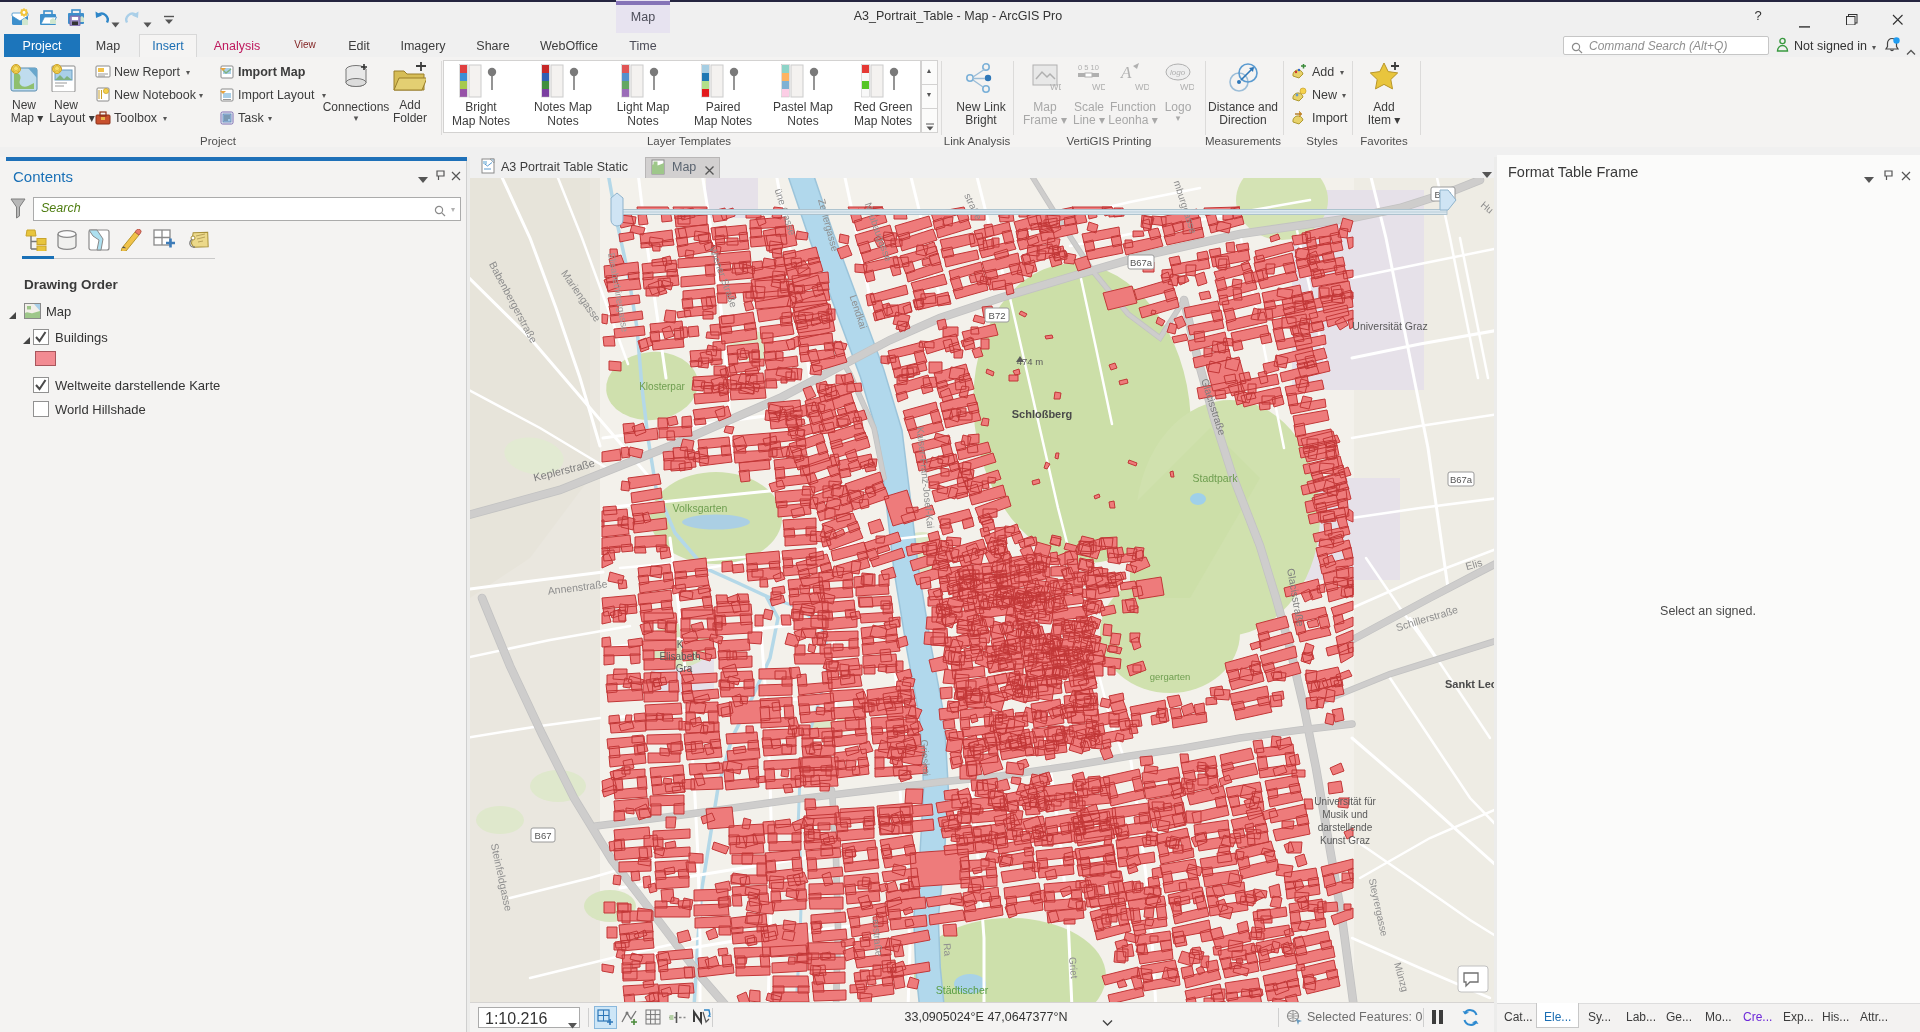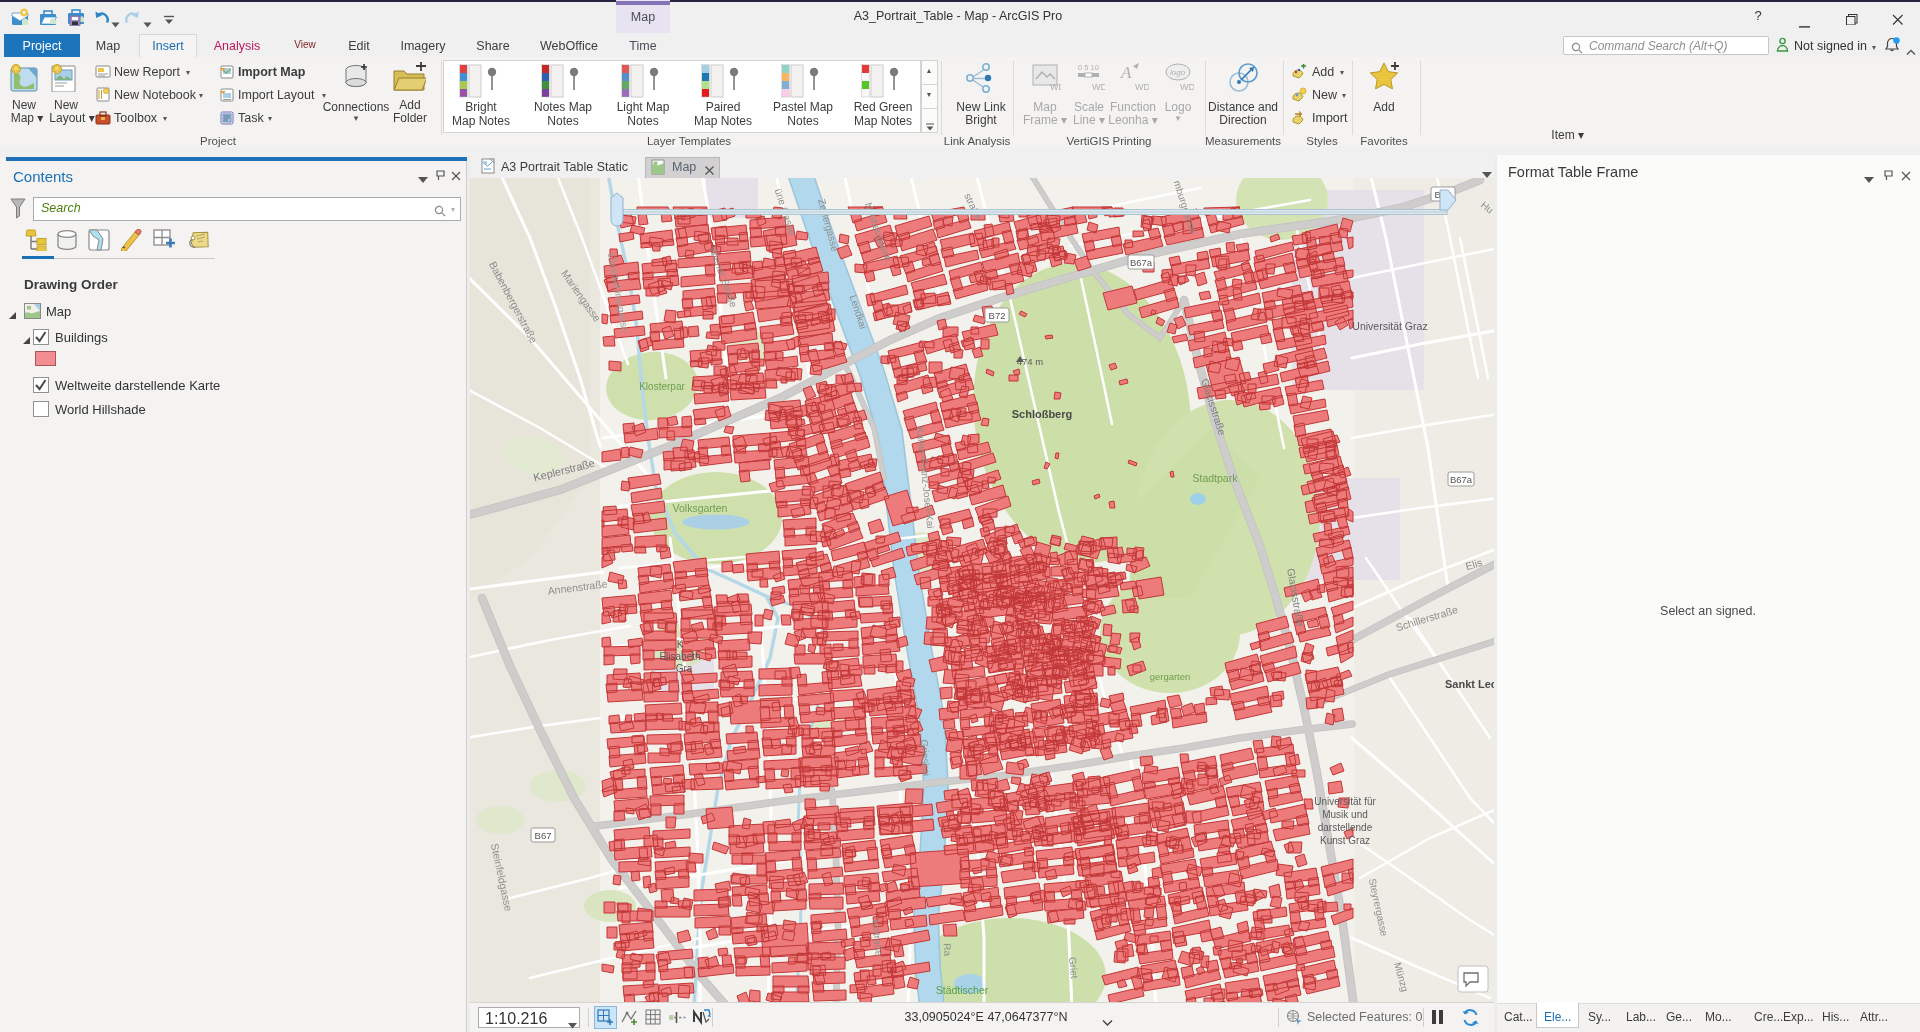--- a/index.html
+++ b/index.html
@@ -357,7 +357,7 @@
       <path d="M26 2 h8 M30 -2 v8" stroke="#3c3c3c" stroke-width="1.8" transform="translate(-2,4)"></path>
     </svg></div>
 <div class="a txt" style="left:1184px;top:100px;width:400px;text-align:center;font-size:12px;color:#3c3c3c;">Add</div>
-<div class="a txt" style="left:1184px;top:128px;width:400px;text-align:right;font-size:12px;color:#3c3c3c;">Item ▾</div>
+<div class="a txt" style="left:1184px;top:113px;width:400px;text-align:center;font-size:12px;color:#3c3c3c;">Item ▾</div>
 <div class="a" style="left:0;top:157px;width:467px;height:875px;background:#f4f3f2;border-right:1px solid #cfcfcf"></div>
 <div class="a" style="left:6px;top:157px;width:461px;height:4px;background:#1e70b8"></div>
 <div class="a txt" style="left:13px;top:168px;font-size:15px;color:#1a70b6;">Contents</div>

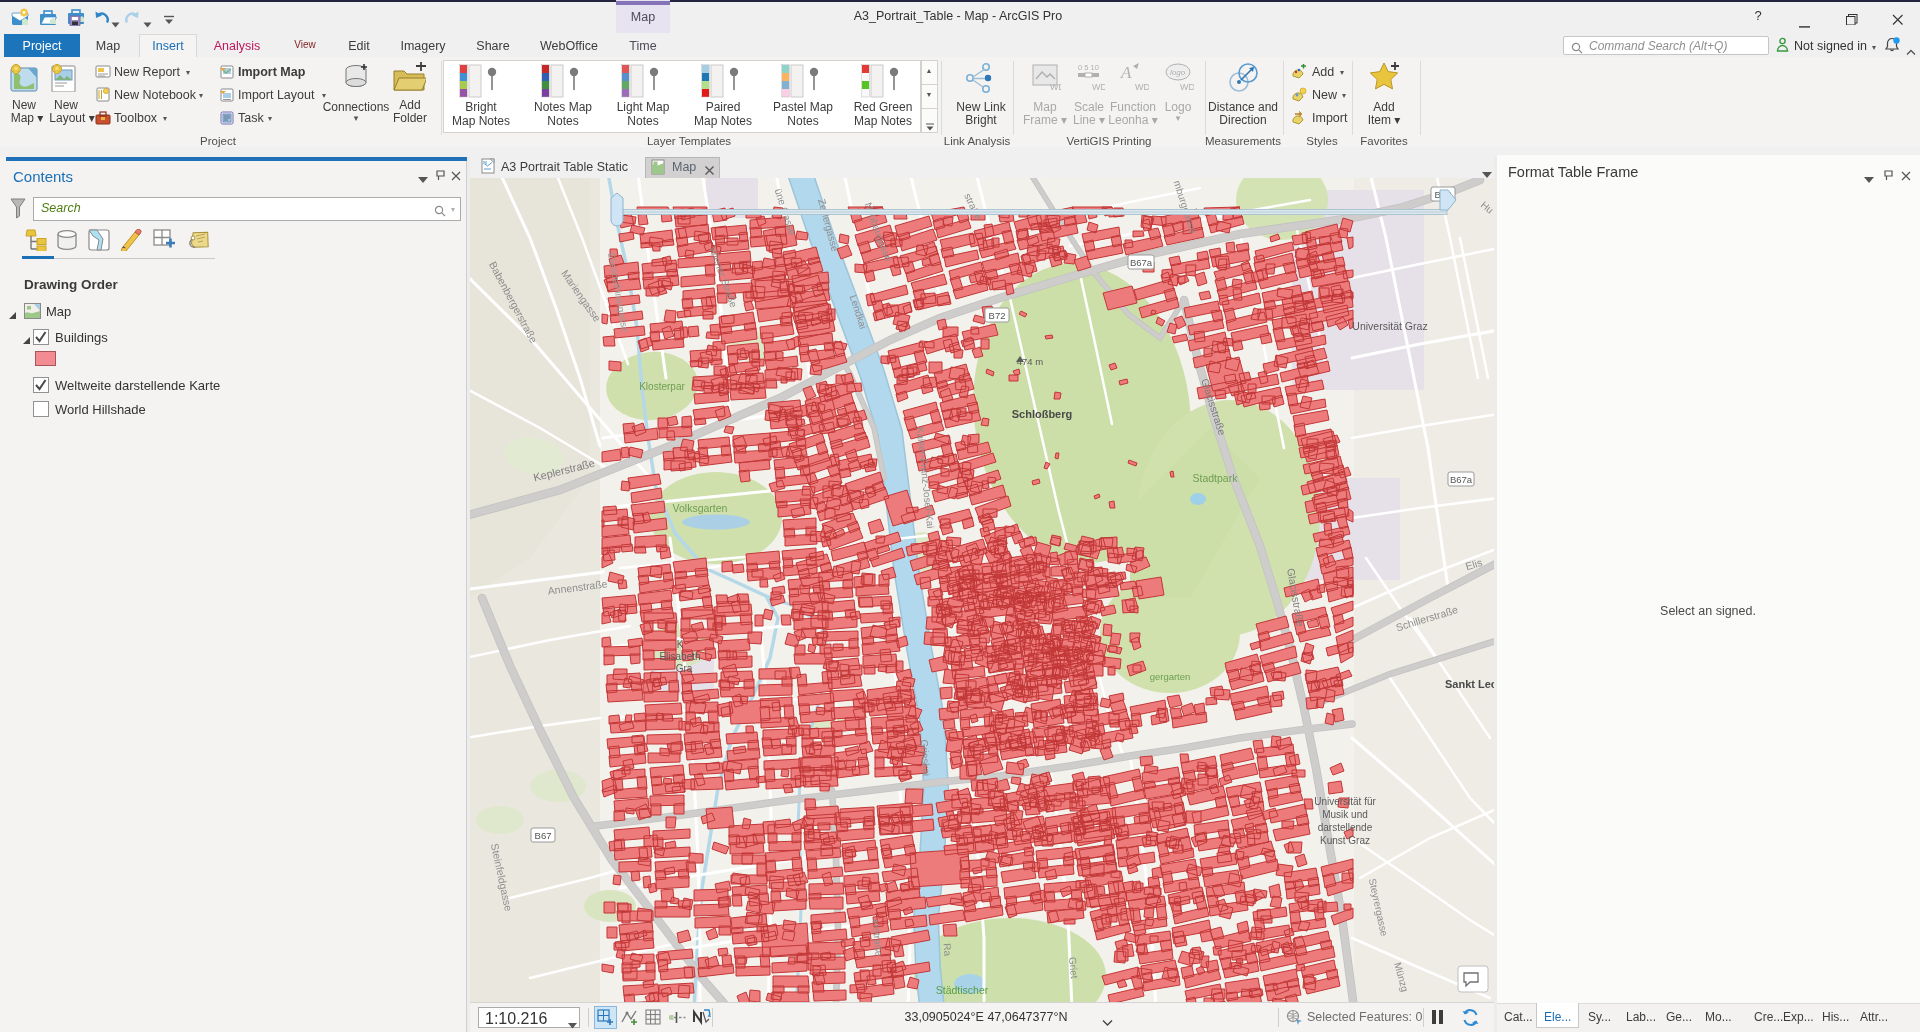--- a/index.html
+++ b/index.html
@@ -702,7 +702,7 @@
 <div class="a txt" style="left:1626px;top:1010px;font-size:12px;color:#3c3c3c;">Lab...</div>
 <div class="a txt" style="left:1666px;top:1010px;font-size:12px;color:#3c3c3c;">Ge...</div>
 <div class="a txt" style="left:1705px;top:1010px;font-size:12px;color:#3c3c3c;">Mo...</div>
-<div class="a txt" style="left:1743px;top:1010px;font-size:12px;color:#404040;margin-left:11px;">Cre...</div>
+<div class="a txt" style="left:1743px;top:1010px;font-size:12px;color:#6d28d9;">Cre...</div>
 <div class="a txt" style="left:1783px;top:1010px;font-size:12px;color:#3c3c3c;">Exp...</div>
 <div class="a txt" style="left:1822px;top:1010px;font-size:12px;color:#3c3c3c;">His...</div>
 <div class="a txt" style="left:1860px;top:1010px;font-size:12px;color:#3c3c3c;">Attr...</div>

